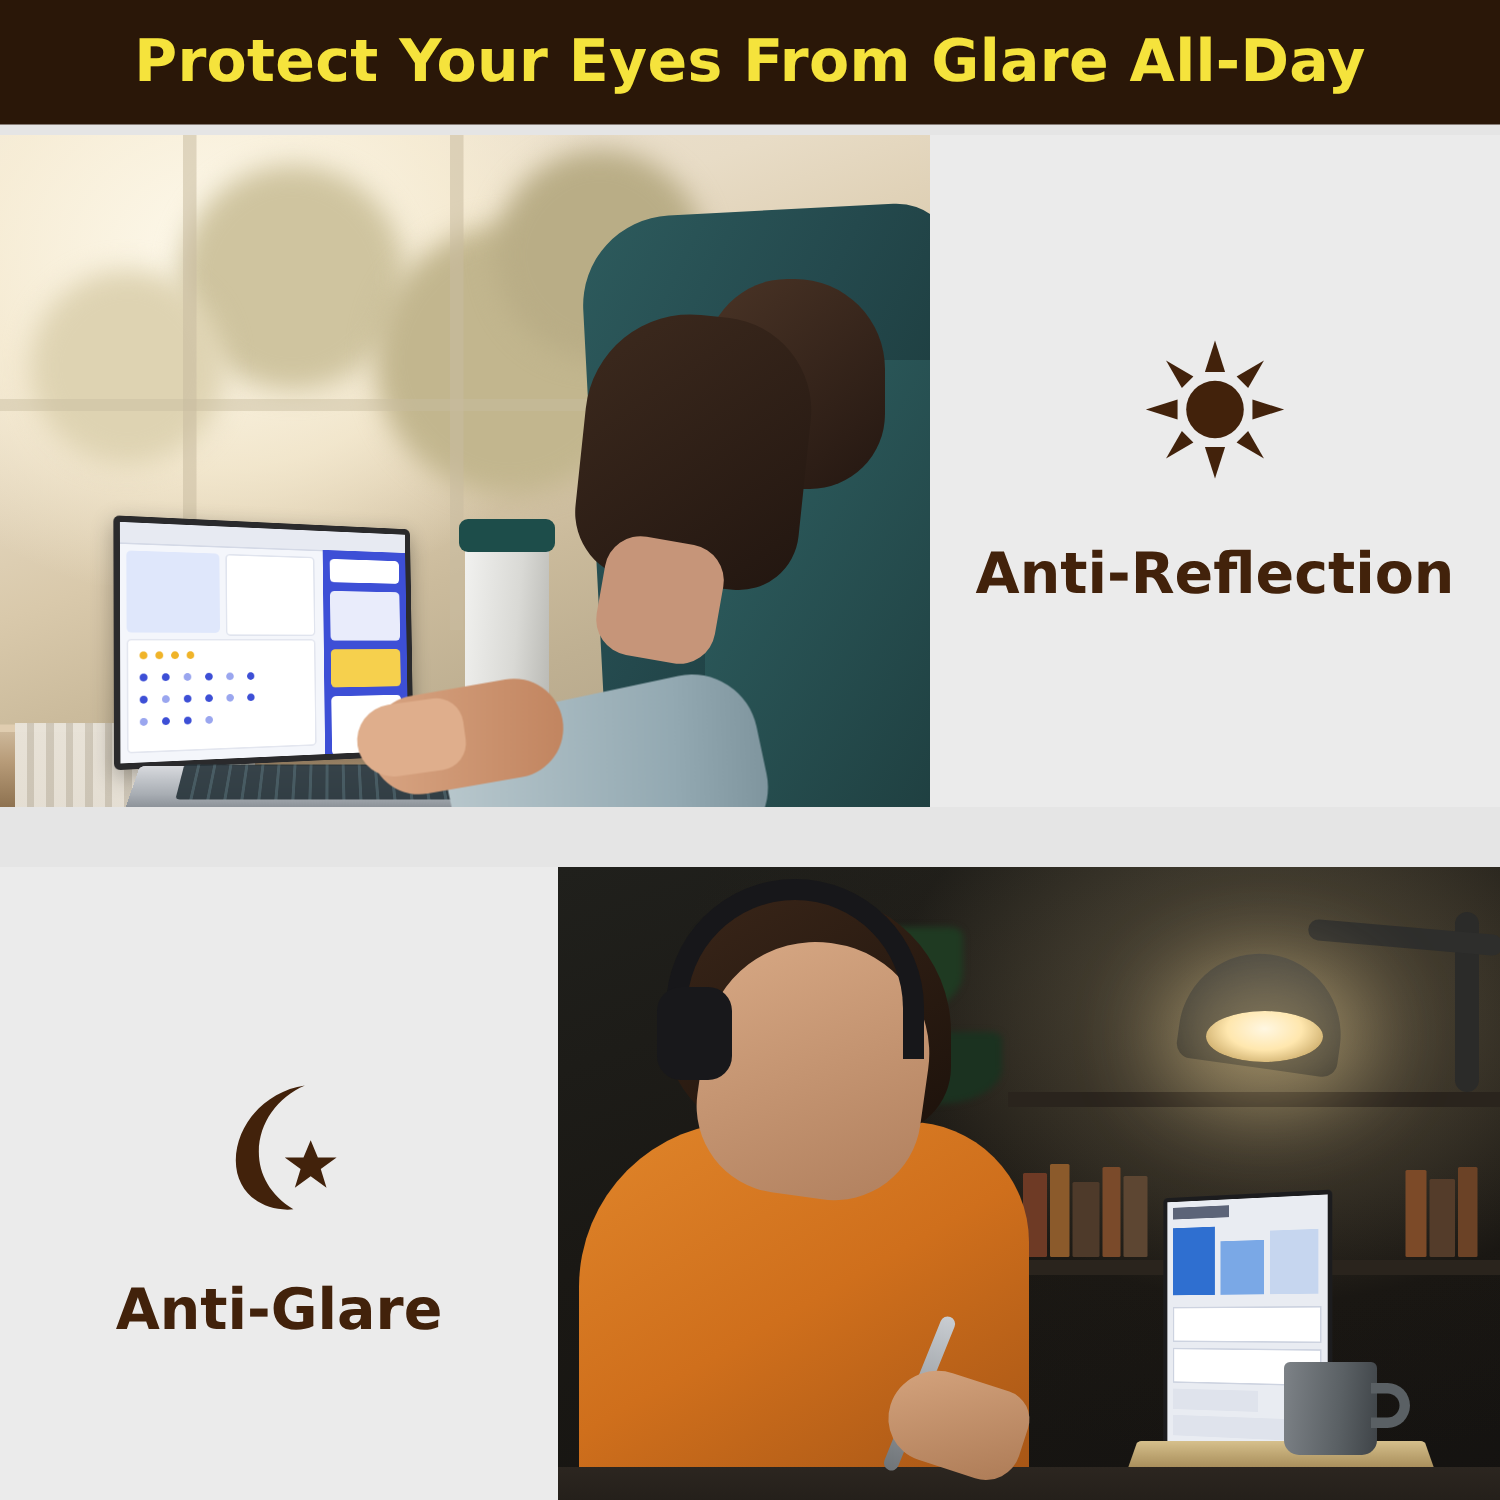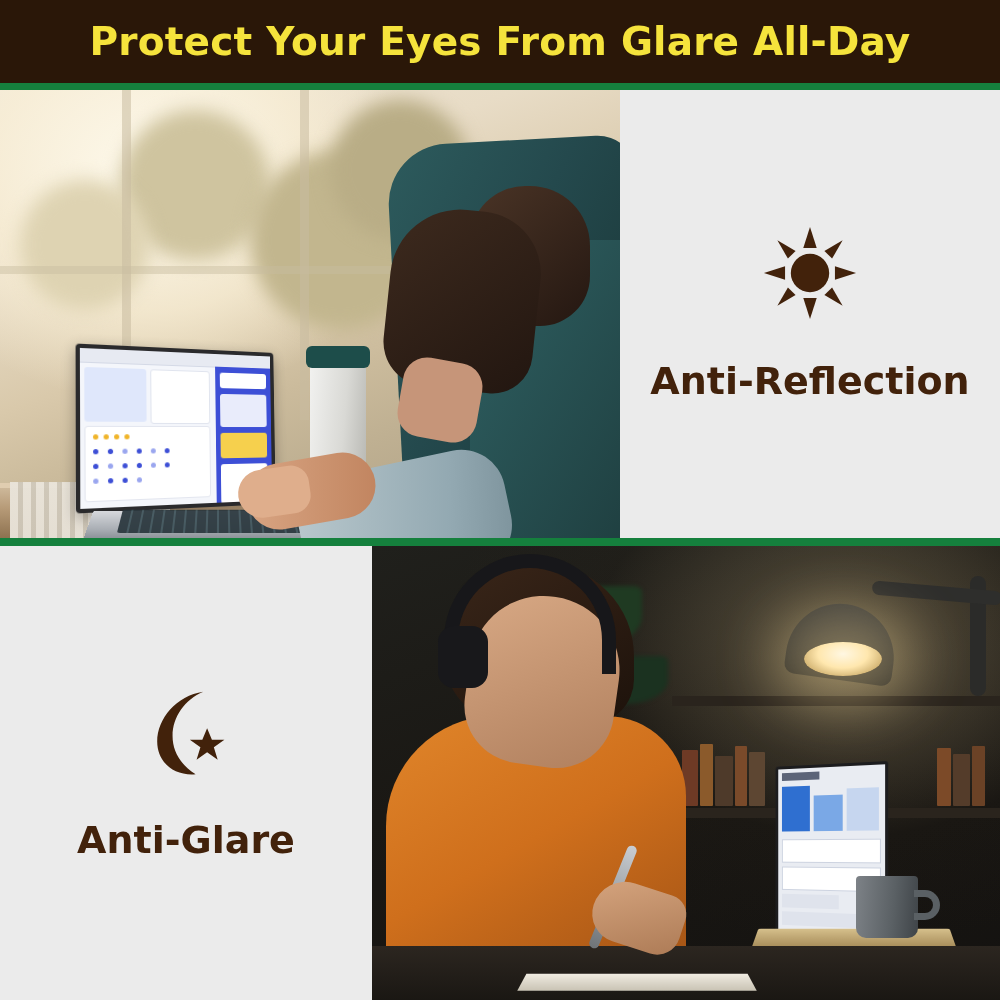--- a/index.html
+++ b/index.html
@@ -18,7 +18,7 @@
     position: relative;
     width: 1000px;
     height: 1000px;
-    background: #15803d;
+    background: #e5e5e5;
     overflow: hidden;
     text-align: center;
   }

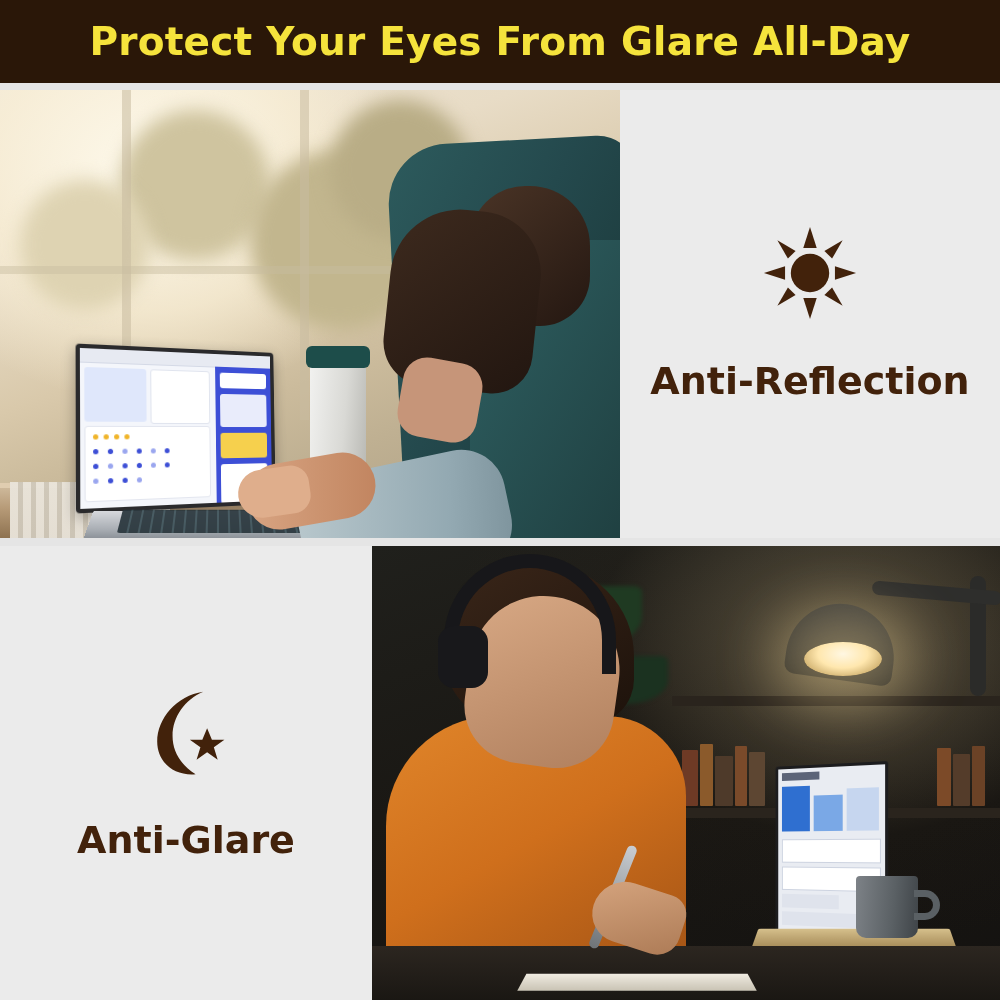--- a/index.html
+++ b/index.html
@@ -78,7 +78,7 @@
   .row-bottom {
     position: absolute;
     left: 0;
-    top: 546px;
+    top: 578px;
     width: 1000px;
     height: 383px;
     border-radius: 17px;

